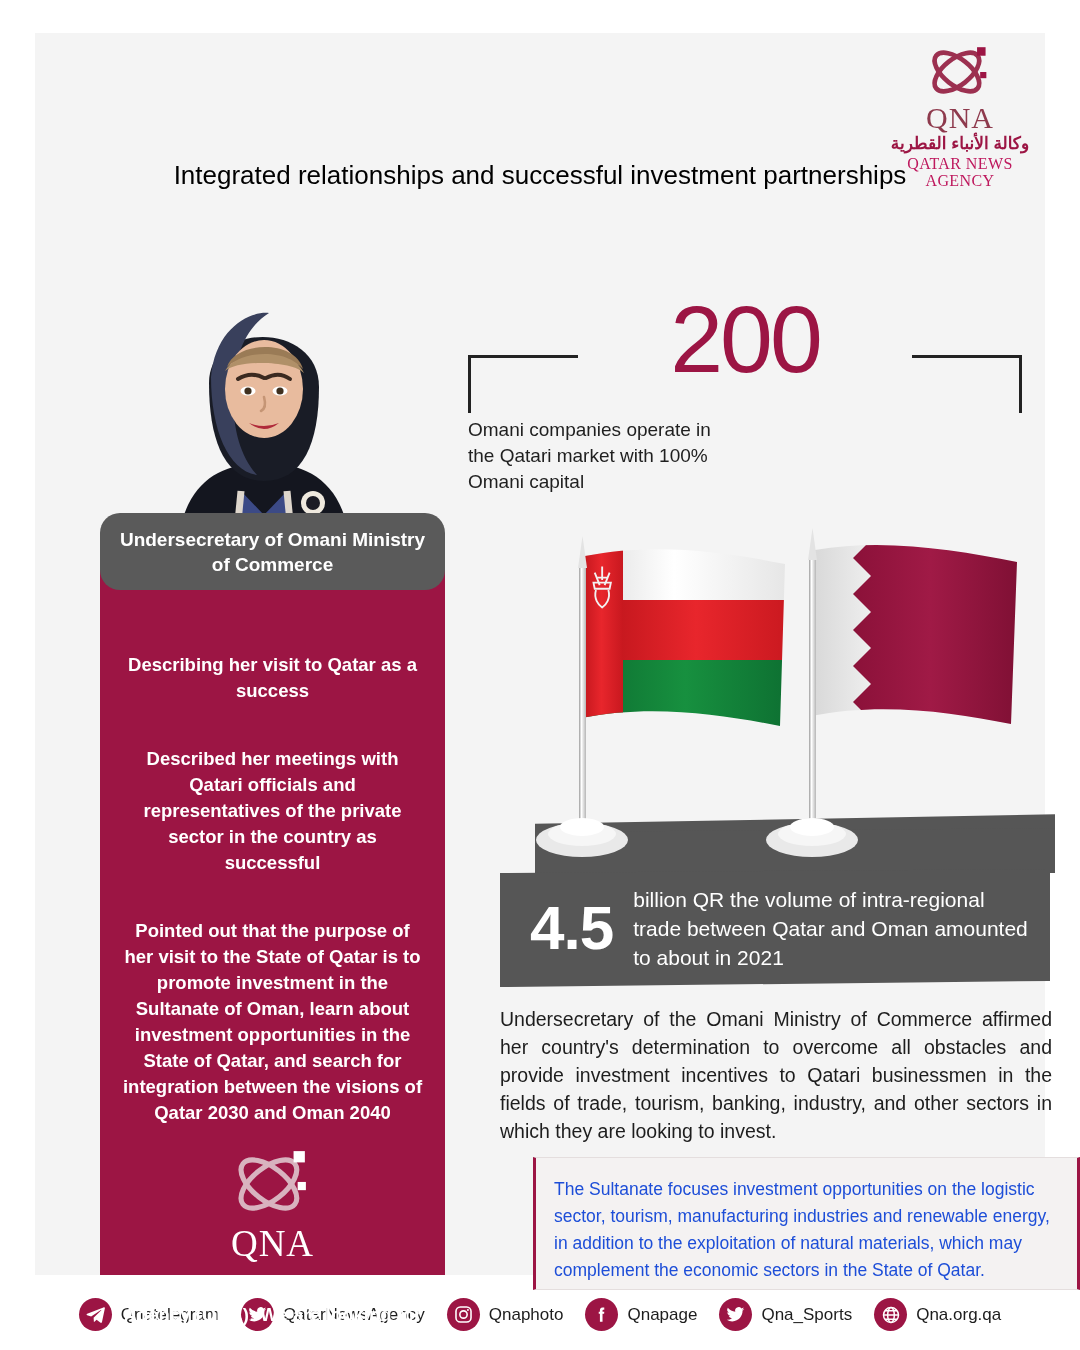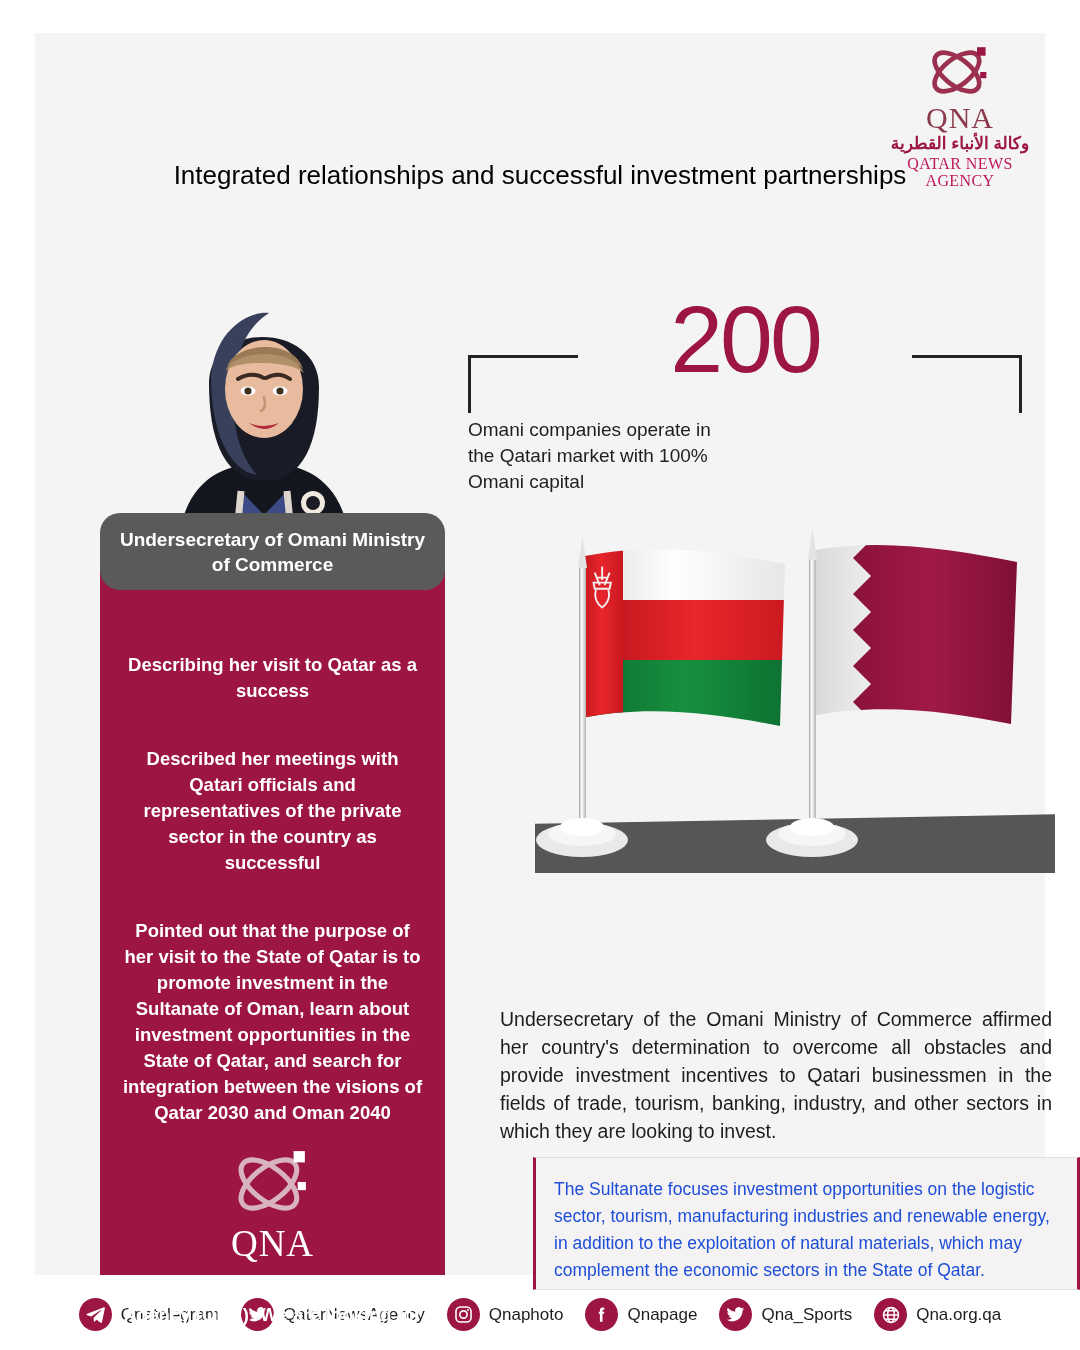--- a/index.html
+++ b/index.html
@@ -332,6 +332,10 @@
     </svg>
   </div>
 
+  <div id="stat45">
+    <div id="stat45-num">4.5</div>
+    <div id="stat45-text">billion QR the volume of intra-regional trade between Qatar and Oman amounted to about in 2021</div>
+  </div>
 
   <div id="body-para">Undersecretary of the Omani Ministry of Commerce affirmed her country's determination to overcome all obstacles and provide investment incentives to Qatari businessmen in the fields of trade, tourism, banking, industry, and other sectors in which they are looking to invest.</div>
 

